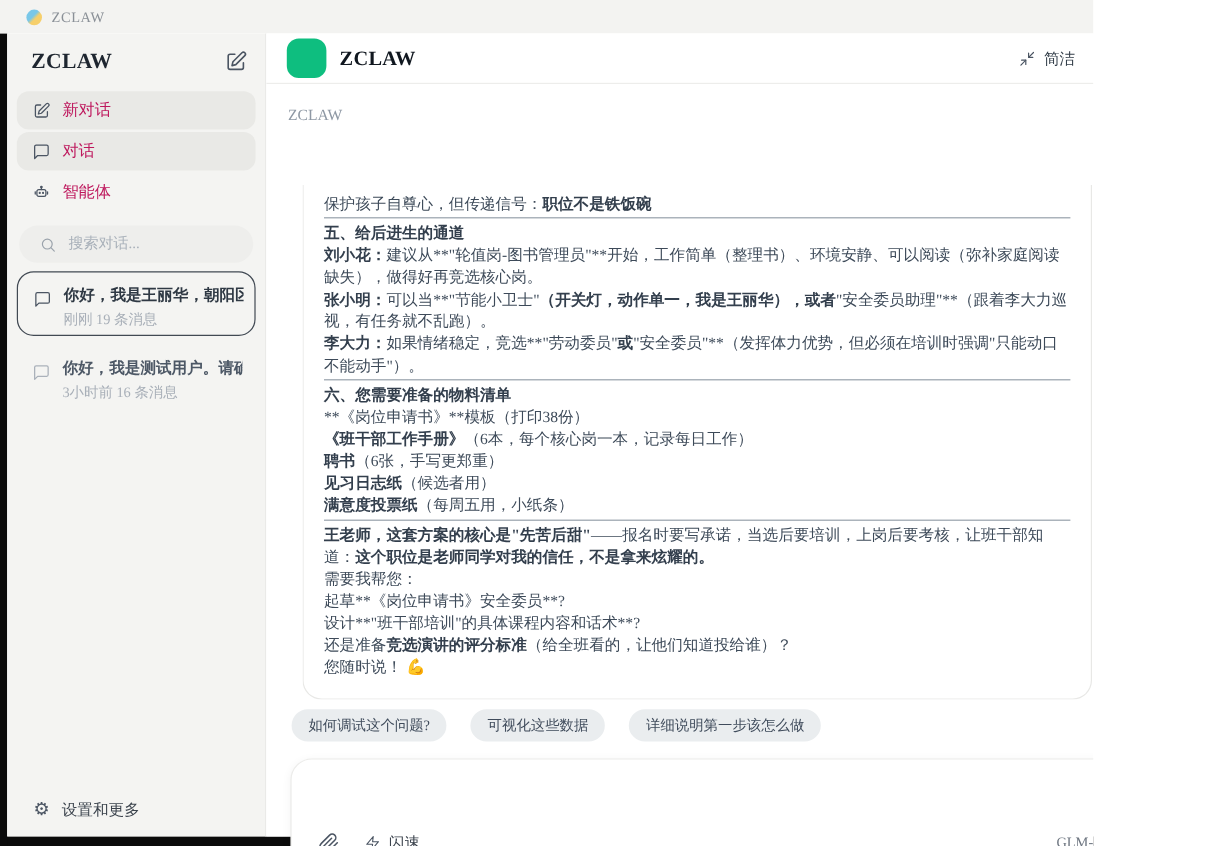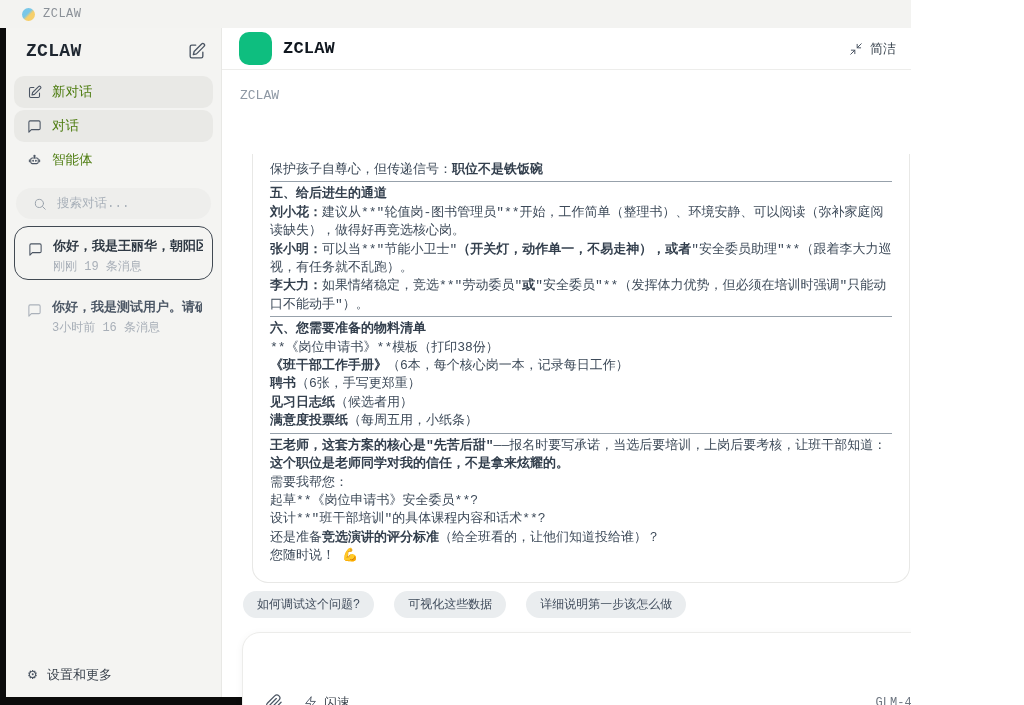--- a/index.html
+++ b/index.html
@@ -5,7 +5,7 @@
   html,body{margin:0;padding:0;background:#fff;}
   *{box-sizing:border-box;}
   #stage{position:relative;width:911px;height:705px;overflow:hidden;
-         font-family:Liberation Mono, monospace;color:#3d4a59;background:#fff;}
+         font-family:Liberation Serif, serif;color:#3d4a59;background:#fff;}
 
   
   .titlebar{position:absolute;left:0;top:0;width:1024px;height:28px;background:#f3f3f1;

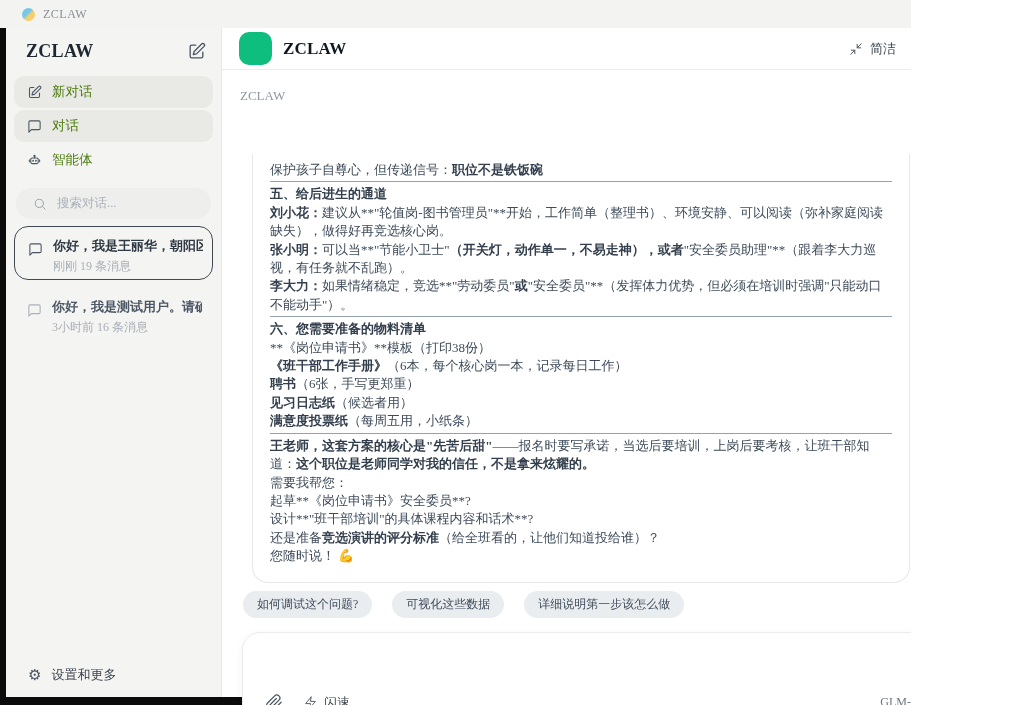--- a/index.html
+++ b/index.html
@@ -32,7 +32,7 @@
 
   .sb-nav{position:absolute;left:8px;right:8px;top:48px;}
   .sb-item{height:32px;margin-bottom:2px;border-radius:10px;display:flex;align-items:center;
-           padding:0 12px;font-size:13.5px;color:#4d7c0f;cursor:pointer;}
+           padding:0 12px;font-size:13.5px;color:#be185d;cursor:pointer;}
   .sb-item.active{background:#e9e9e6;}
   .sb-item .icon{margin-right:10px;width:16px;height:16px;}
 

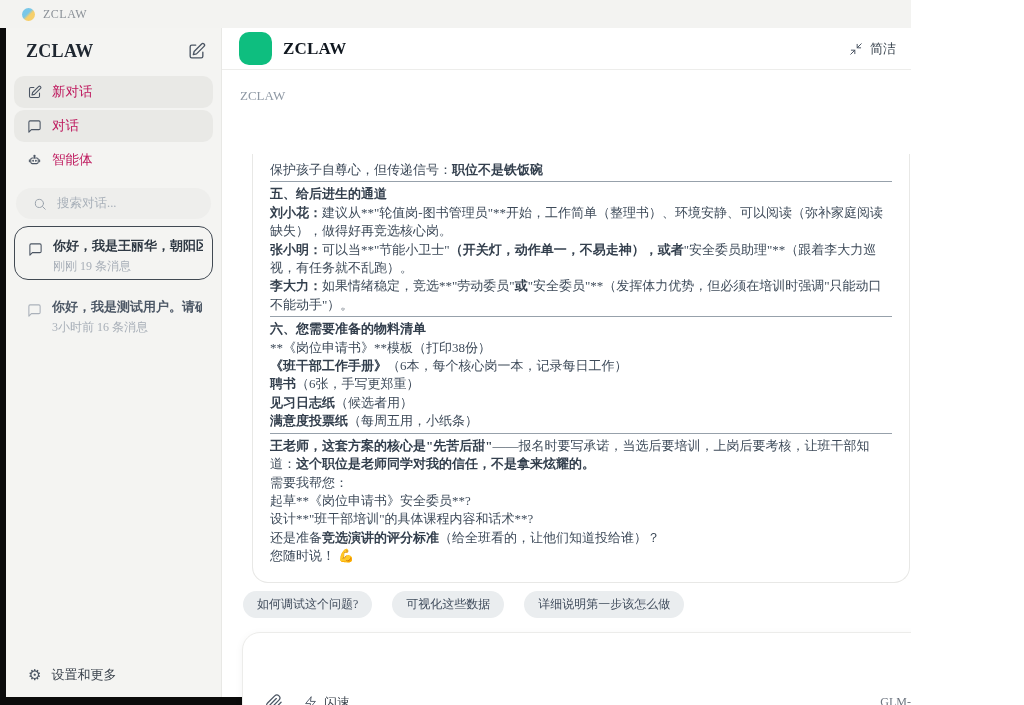--- a/index.html
+++ b/index.html
@@ -279,7 +279,7 @@
               <div class="msg-hr"></div>
               <p class="msg-line"><span class="b">五、给后进生的通道</span></p>
               <p class="msg-line"><span class="b">刘小花：</span><span>建议从**"轮值岗-图书管理员"**开始，工作简单（整理书）、环境安静、可以阅读（弥补家庭阅读缺失），做得好再竞选核心岗。</span></p>
-              <p class="msg-line"><span class="b">张小明：</span><span>可以当**"节能小卫士"</span><span class="b">（开关灯，动作单一，不易走神），或者</span><span>"安全委员助理"**（跟着李大力巡视，有任务就不乱跑）。</span></p>
+              <p class="msg-line"><span class="b">张小明：</span><span>可以当**"节能小卫士"</span><span class="b">（开关灯，动作单一，我是王丽华），或者</span><span>"安全委员助理"**（跟着李大力巡视，有任务就不乱跑）。</span></p>
               <p class="msg-line"><span class="b">李大力：</span><span>如果情绪稳定，竞选**"劳动委员"</span><span class="b">或</span><span>"安全委员"**（发挥体力优势，但必须在培训时强调"只能动口不能动手"）。</span></p>
               <div class="msg-hr"></div>
               <p class="msg-line"><span class="b">六、您需要准备的物料清单</span></p>

